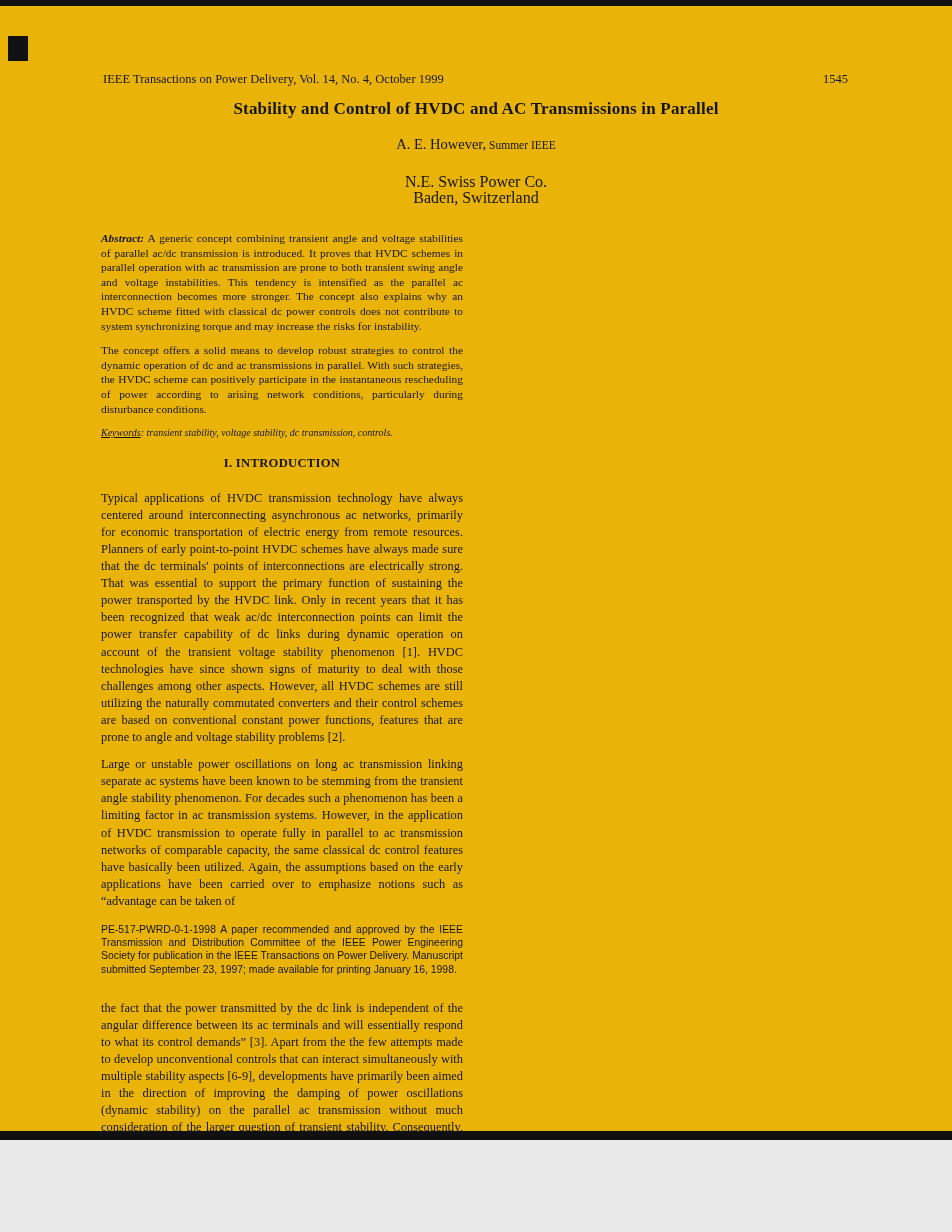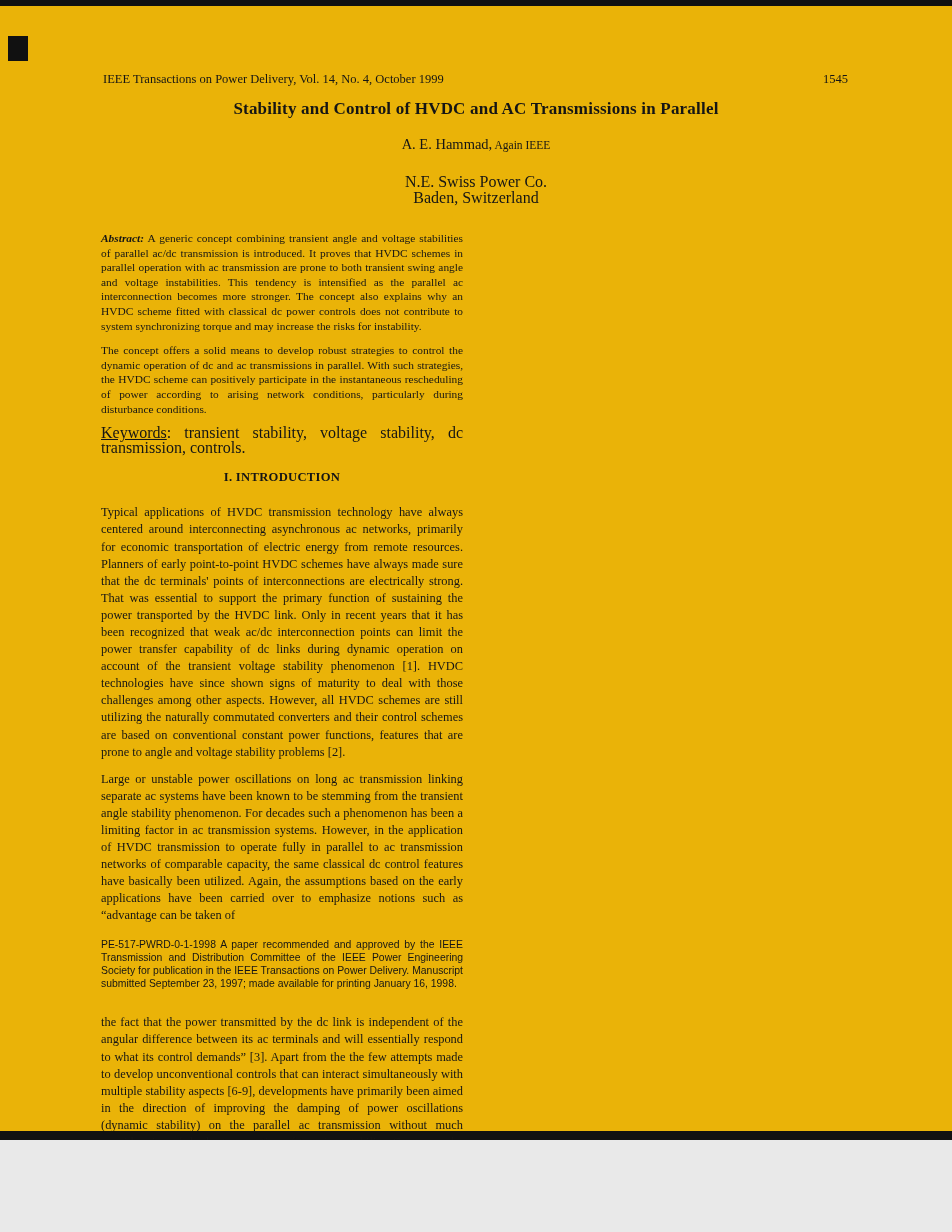--- a/index.html
+++ b/index.html
@@ -75,7 +75,7 @@
   <div class="paper-title">Stability and Control of HVDC and AC Transmissions in Parallel</div>
 
   <div class="byline">
-    <span>A. E. Hammad,</span><span class="suffix"> Again IEEE</span>
+    <span>A. E. However,</span><span class="suffix"> Again IEEE</span>
   </div>
   <div class="affils">
     <div>N.E. Swiss Power Co.</div>

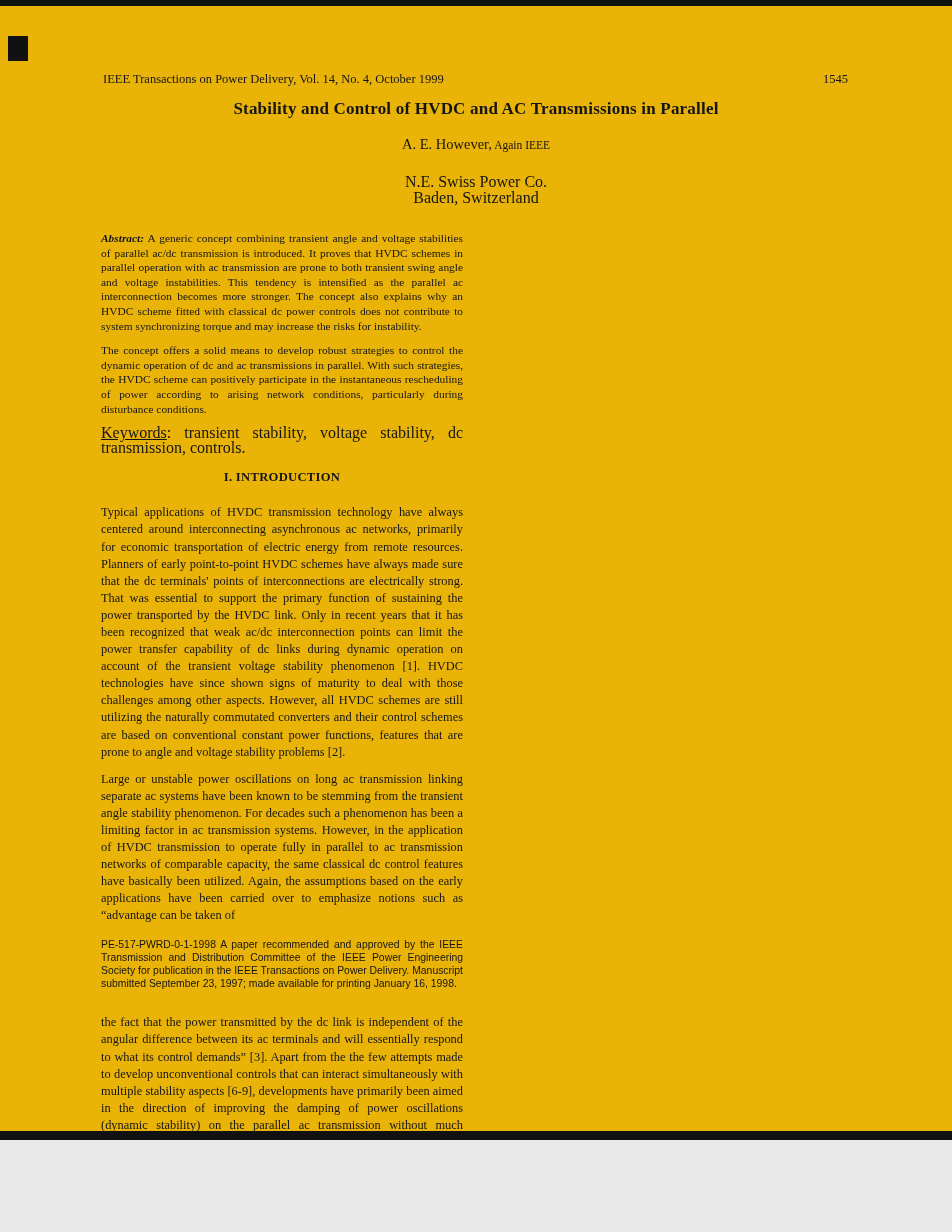--- a/index.html
+++ b/index.html
@@ -75,7 +75,7 @@
   <div class="paper-title">Stability and Control of HVDC and AC Transmissions in Parallel</div>
 
   <div class="byline">
-    <span>A. E. However,</span><span class="suffix"> Again IEEE</span>
+    <span>A. E. However,</span><span class="suffix"> Summer IEEE</span>
   </div>
   <div class="affils">
     <div>N.E. Swiss Power Co.</div>

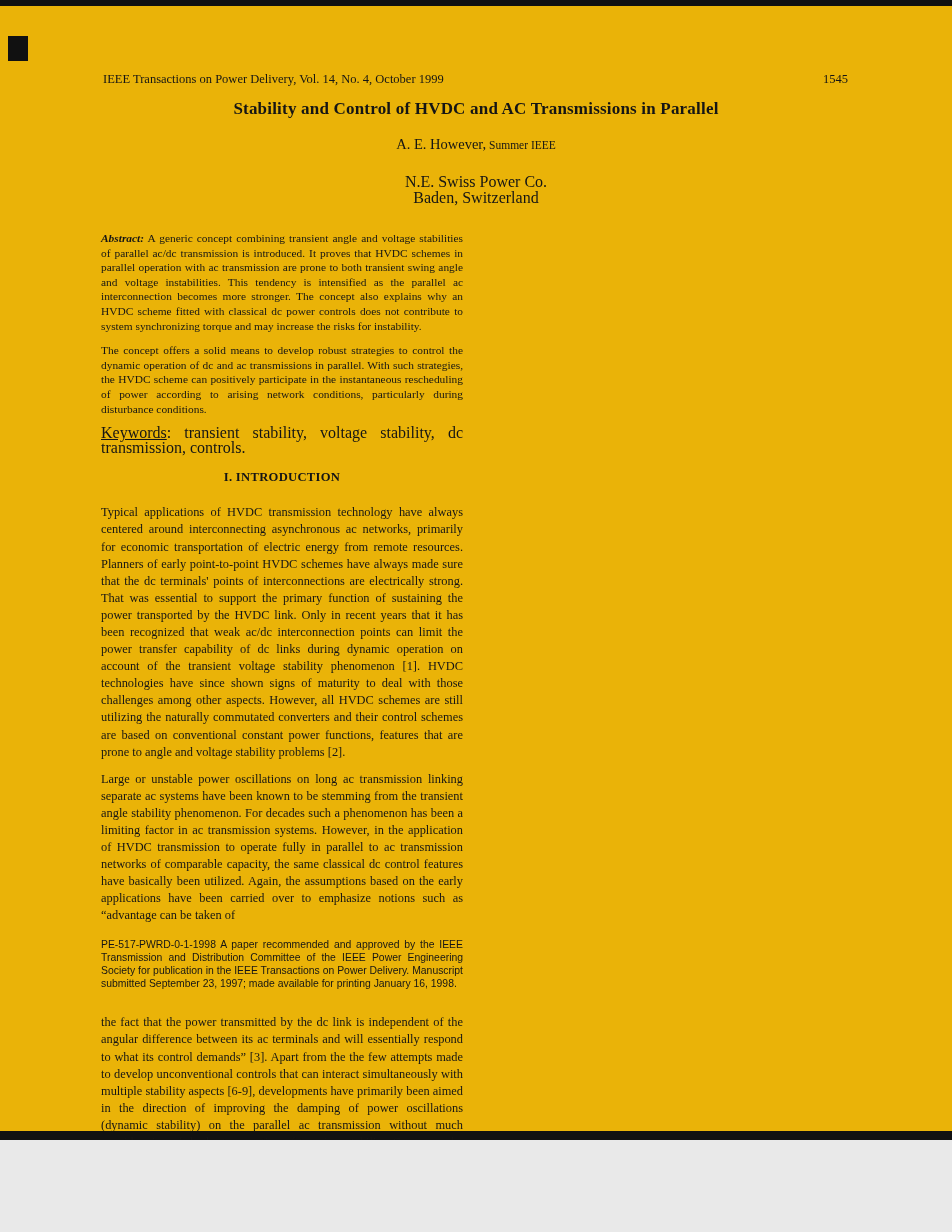--- a/index.html
+++ b/index.html
@@ -29,7 +29,7 @@
 
   .abs-para { font-size:11.4px; line-height:14.6px; text-align:justify; margin:0 0 10px 0; }
   .abs-label { font-weight:bold; font-style:italic; }
-  .kw-para { font-size:16px; line-height:14.6px; text-align:justify; margin:0 0 4px 0; }
+  .kw-para { font-size:10px; line-height:14.6px; font-style:italic; text-align:justify; margin:0 0 4px 0; }
   .kw-label { text-decoration:underline; }
   .section-heading { text-align:center; font-size:12.6px; font-weight:bold; letter-spacing:.3px; margin:15px 0 19px 0; }
   .body-para { font-size:12.4px; line-height:17.1px; text-align:justify; margin:0 0 10px 0; }

